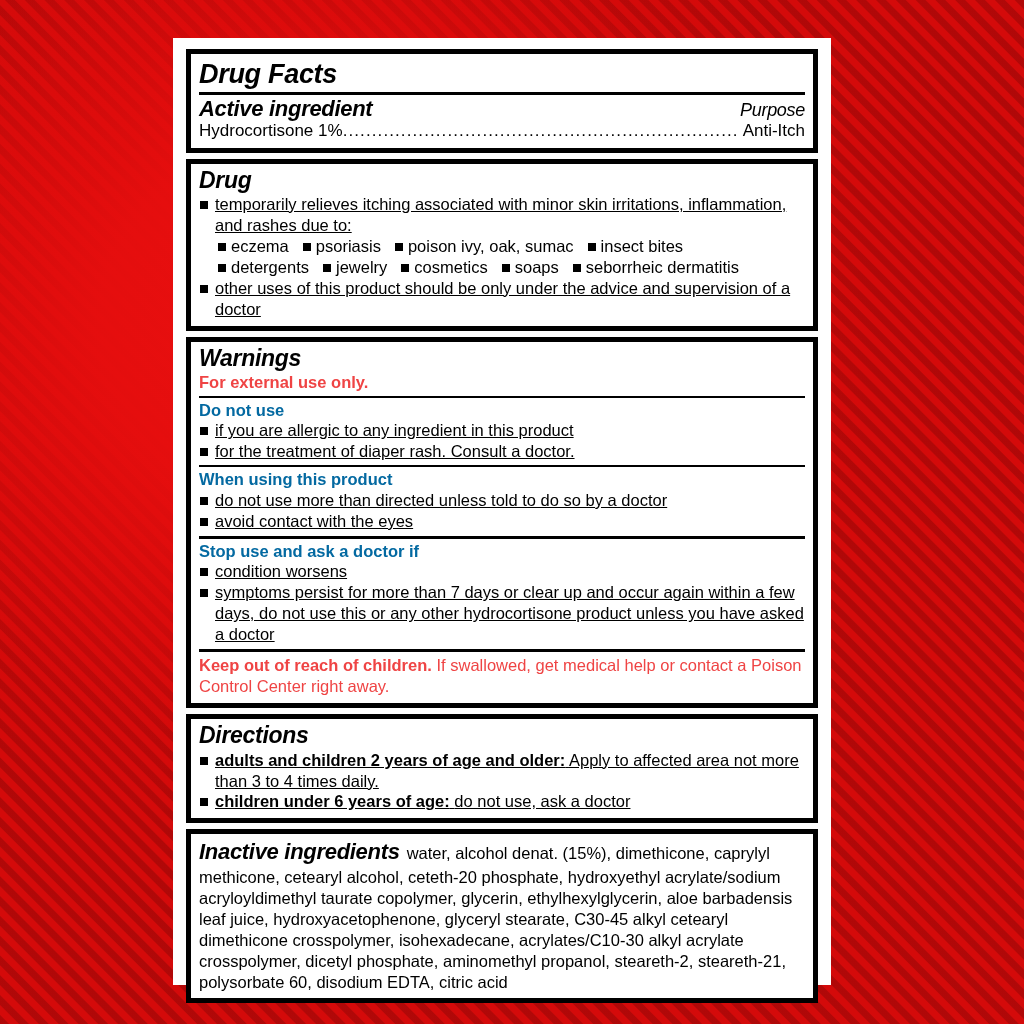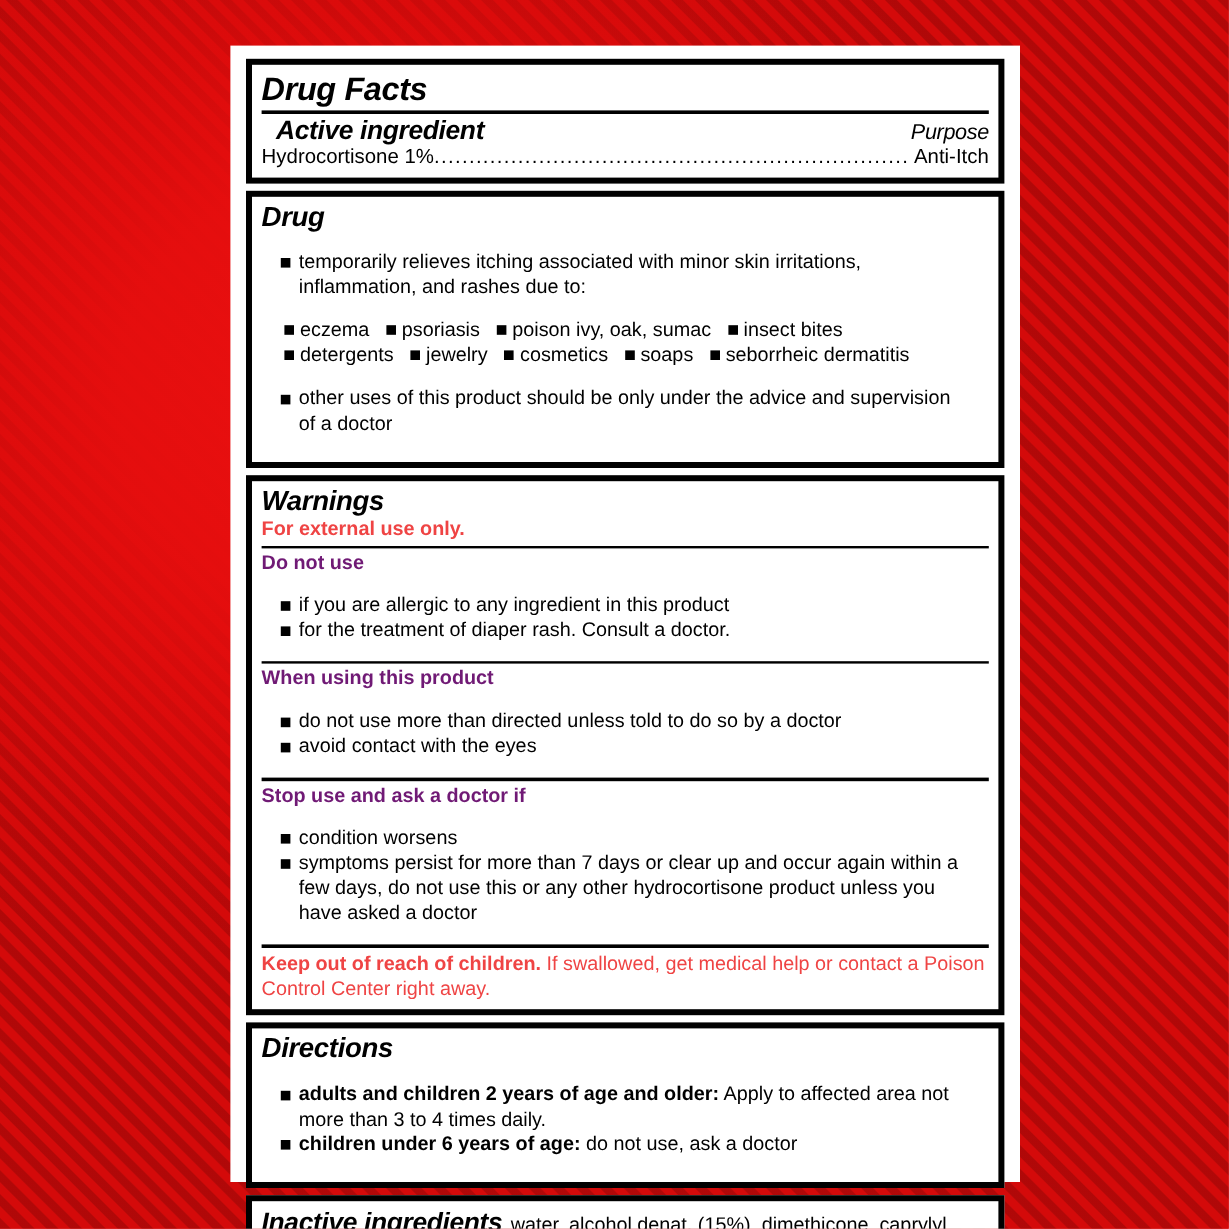--- a/index.html
+++ b/index.html
@@ -36,7 +36,7 @@
   
   #panel {
     position:absolute;
-    left:192px; top:38px;
+    left:173px; top:38px;
     width:658px; height:947px;
     background:#ffffff;
     box-sizing:border-box;

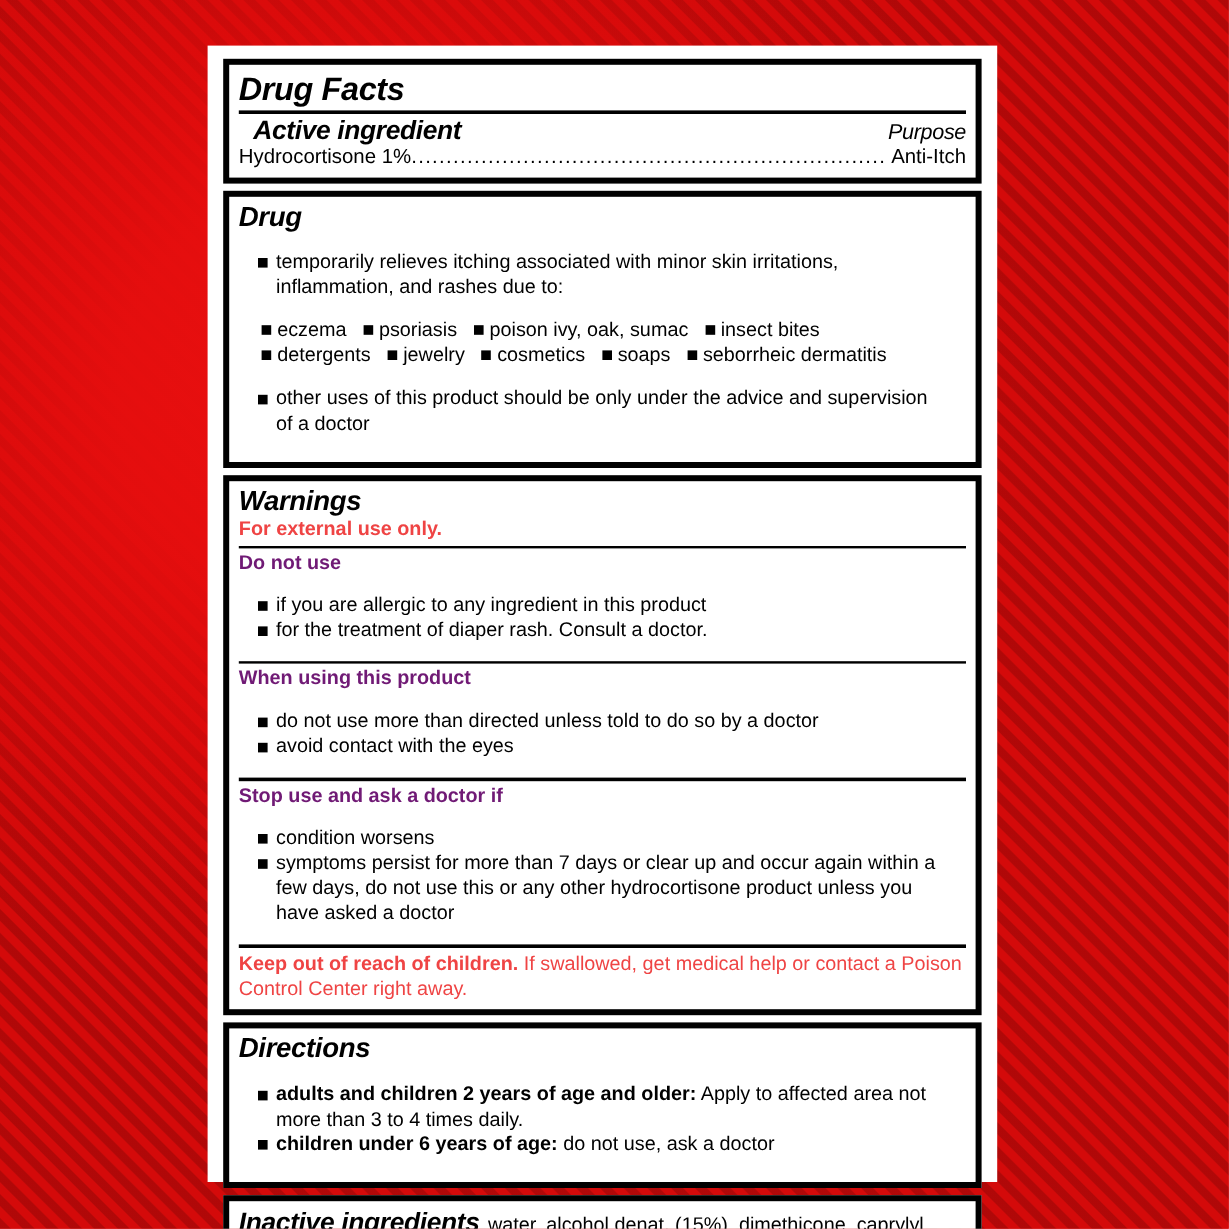--- a/index.html
+++ b/index.html
@@ -93,7 +93,7 @@
   .ai-head { display:flex; align-items:baseline; justify-content:space-between; }
   .ai-head .left {
     font-size:22px; font-weight:bold; font-style:italic;
-    letter-spacing:-0.3px; line-height:1.12;margin-left:12px;
+    letter-spacing:-0.3px; line-height:1.12;
   }
   .ai-head .right {
     font-size:18px; font-weight:normal; font-style:italic;

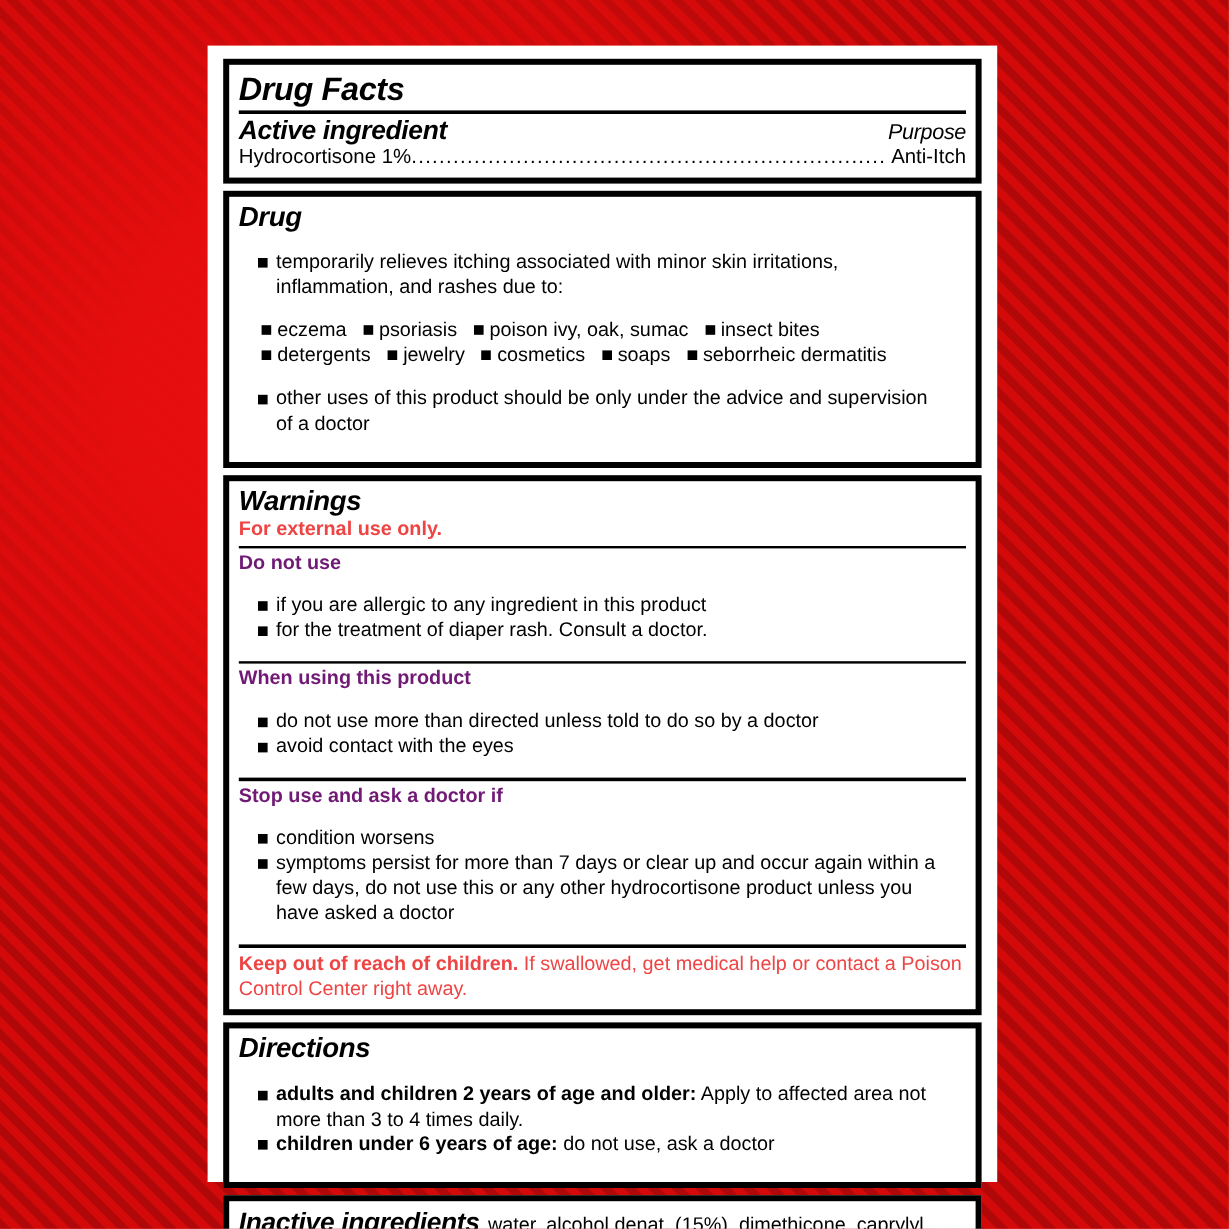--- a/index.html
+++ b/index.html
@@ -124,7 +124,7 @@
   .bt.b { font-weight:bold; }
 
   
-  ul.bl { list-style:none; margin:15px; padding:0; }
+  ul.bl { list-style:none; margin:0; padding:0;text-decoration:underline; }
   ul.bl > li {
     position:relative;
     padding-left:16px;

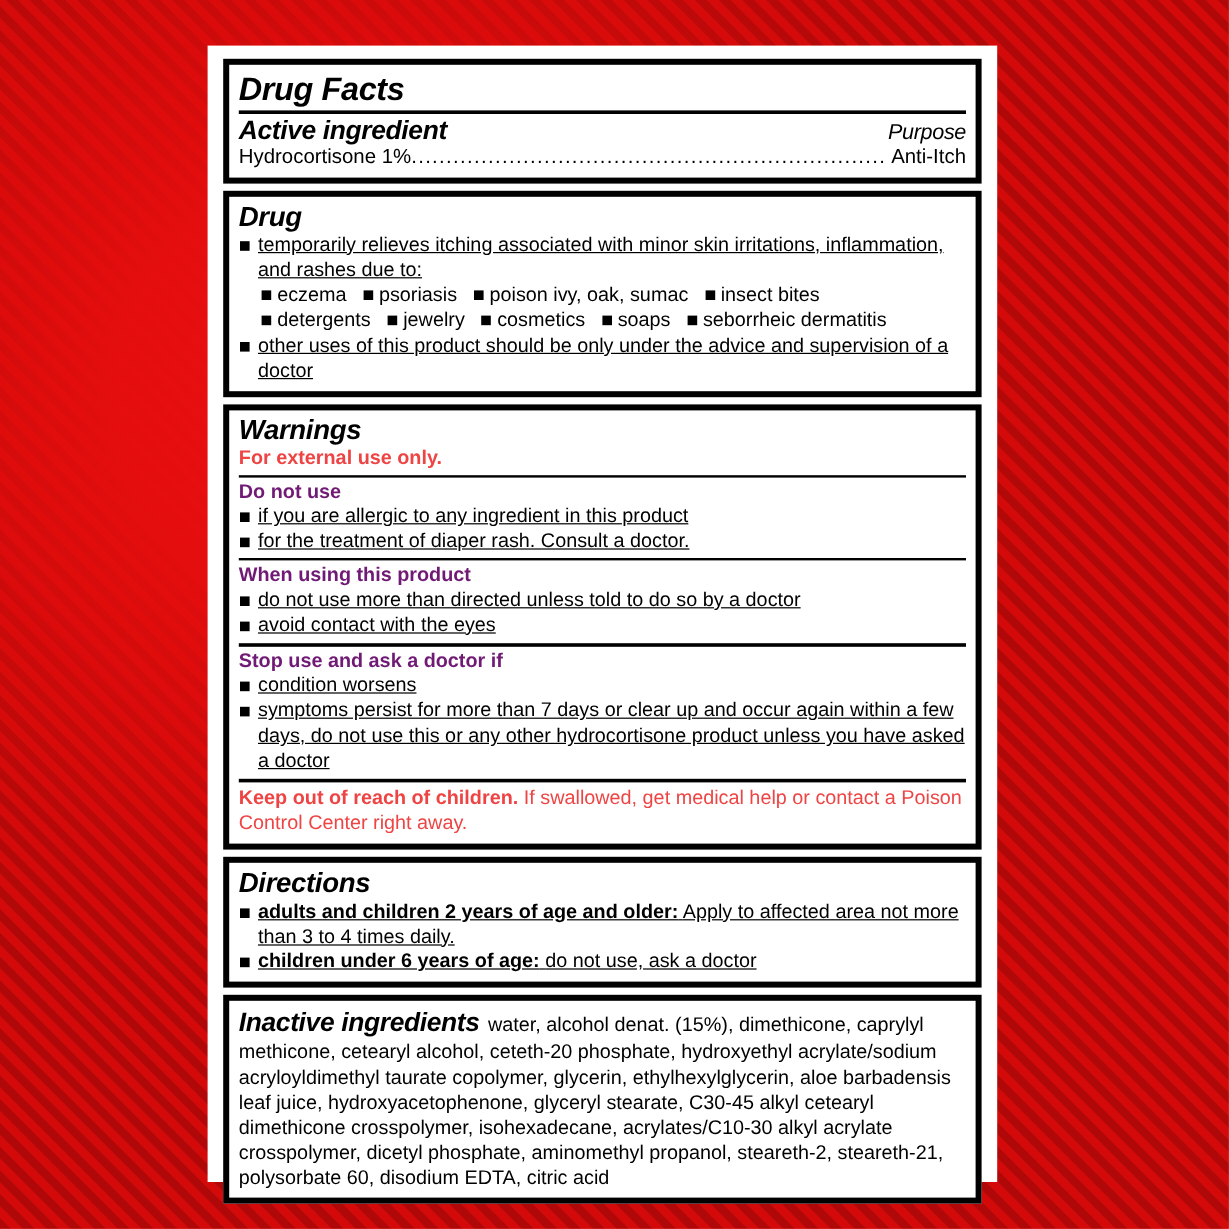--- a/index.html
+++ b/index.html
@@ -80,7 +80,7 @@
     font-size:16.5px;
     font-weight:bold;
     line-height:1.18;
-    color:#701a75;
+    color:#0369a1;
     margin:0;
   }
 

